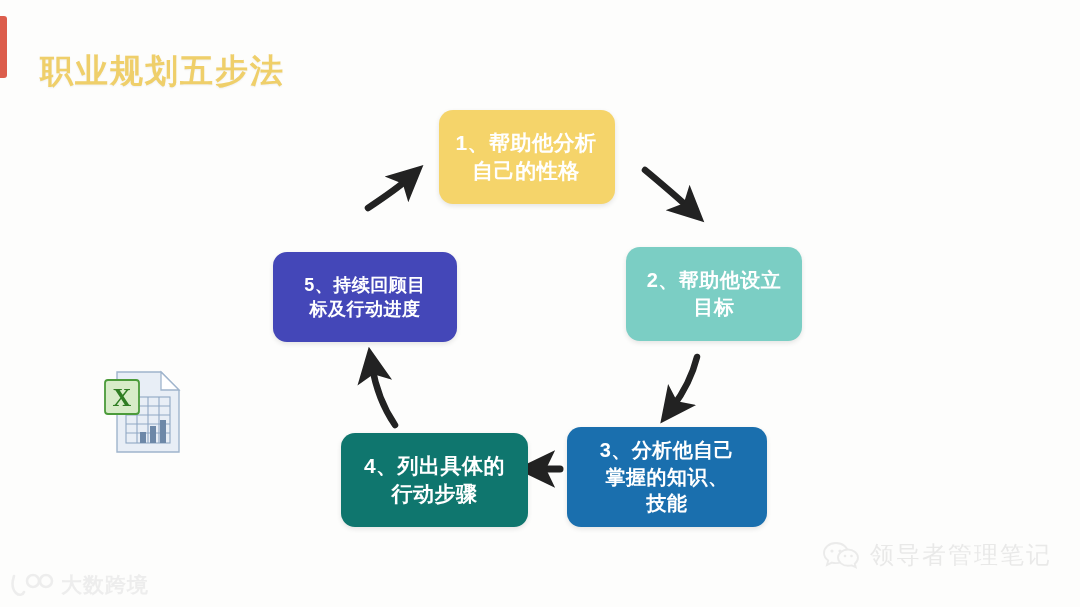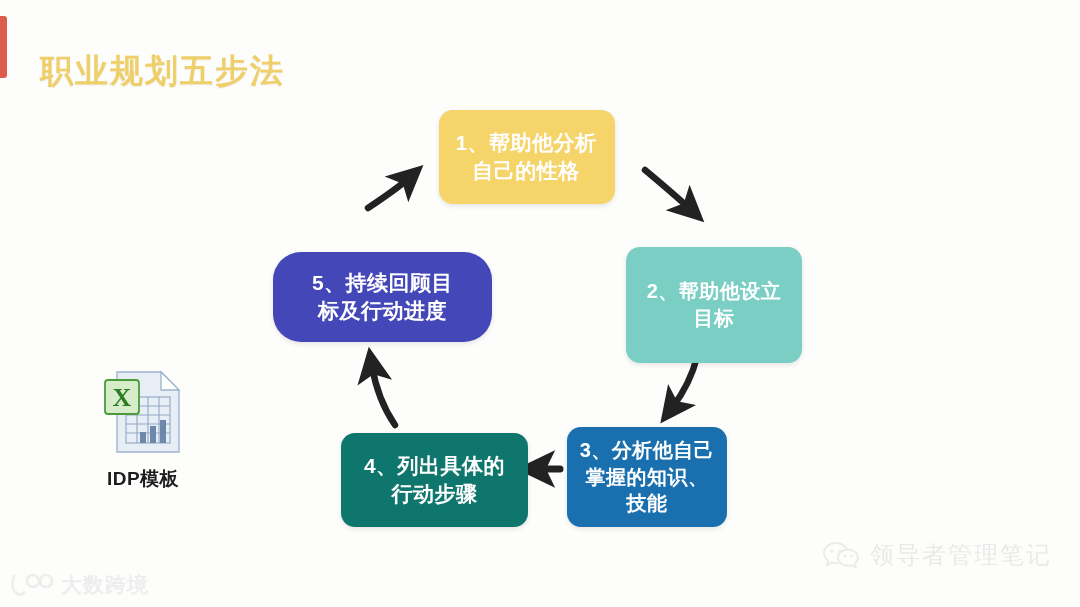--- a/index.html
+++ b/index.html
@@ -96,11 +96,10 @@
   }
   #step5 {
     left: 273px; top: 252px;
-    width: 219px; height: 90px;
+    width: 184px; height: 90px;
     background: #4447b8;
-    font-size: 21px;
-    letter-spacing: 0.5px;
-    border-radius: 28px;
+    font-size: 18px;
+    letter-spacing: 0.5px;
   }
 
   

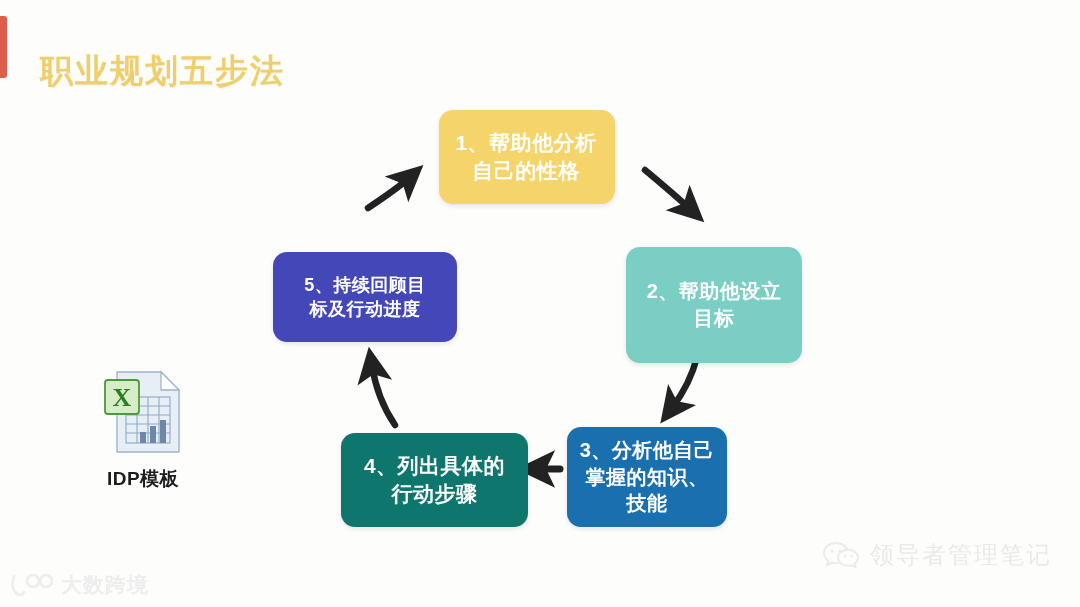--- a/index.html
+++ b/index.html
@@ -75,7 +75,7 @@
   }
   #step2 {
     left: 626px; top: 247px;
-    width: 176px; height: 116px;
+    width: 176px; height: 94px;
     background: #7bcec4;
     font-size: 20px;
     letter-spacing: 0.5px;

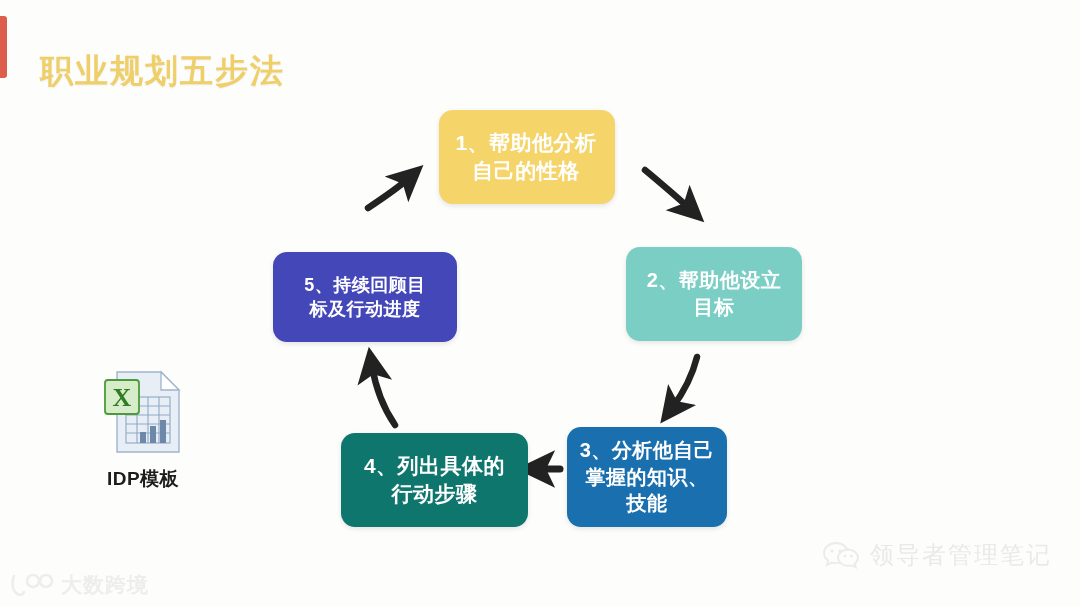--- a/index.html
+++ b/index.html
@@ -82,7 +82,7 @@
   }
   #step3 {
     left: 567px; top: 427px;
-    width: 160px; height: 100px;
+    width: 200px; height: 100px;
     background: #1a6fae;
     font-size: 20px;
     letter-spacing: 0.5px;

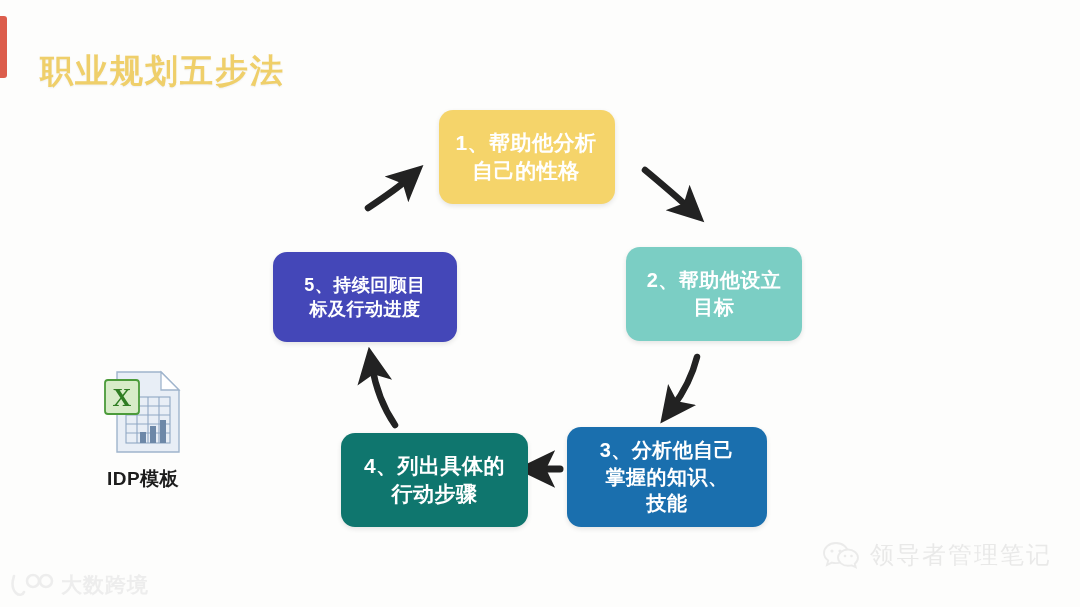--- a/index.html
+++ b/index.html
@@ -239,7 +239,6 @@
       <rect x="10" y="14" width="34" height="34" rx="3" fill="#d7ecc8" stroke="#4b9b3a" stroke-width="1.8"></rect>
       <text x="27" y="40" font-family="'Liberation Serif', serif" font-size="26" font-weight="bold" fill="#2f7d23" text-anchor="middle">X</text>
     </svg>
-    <div class="idp-label">IDP模板</div>
   </div>
 
   <div class="wm-left">

